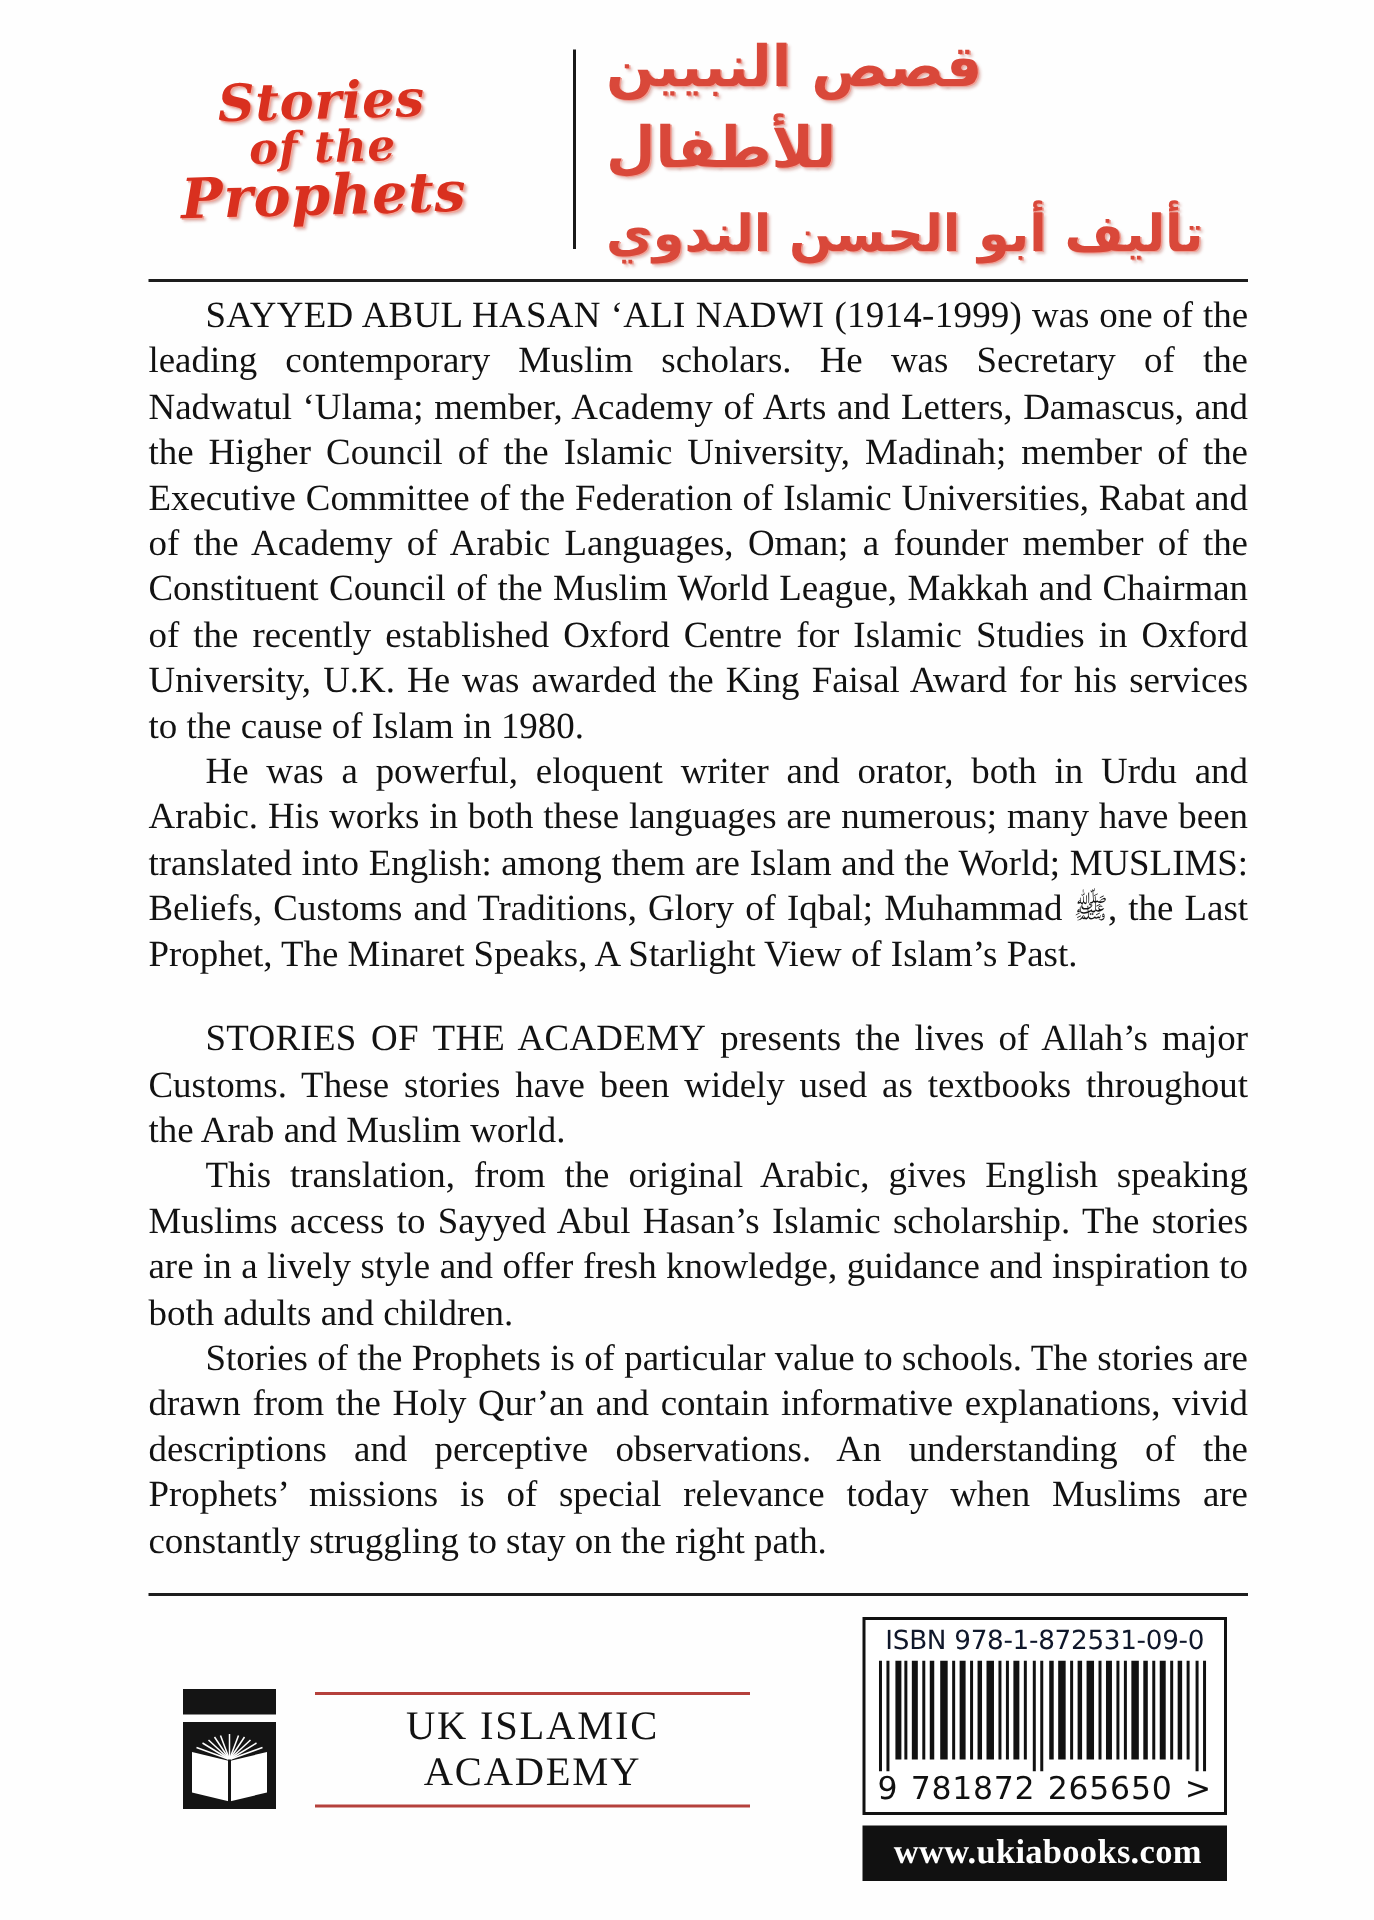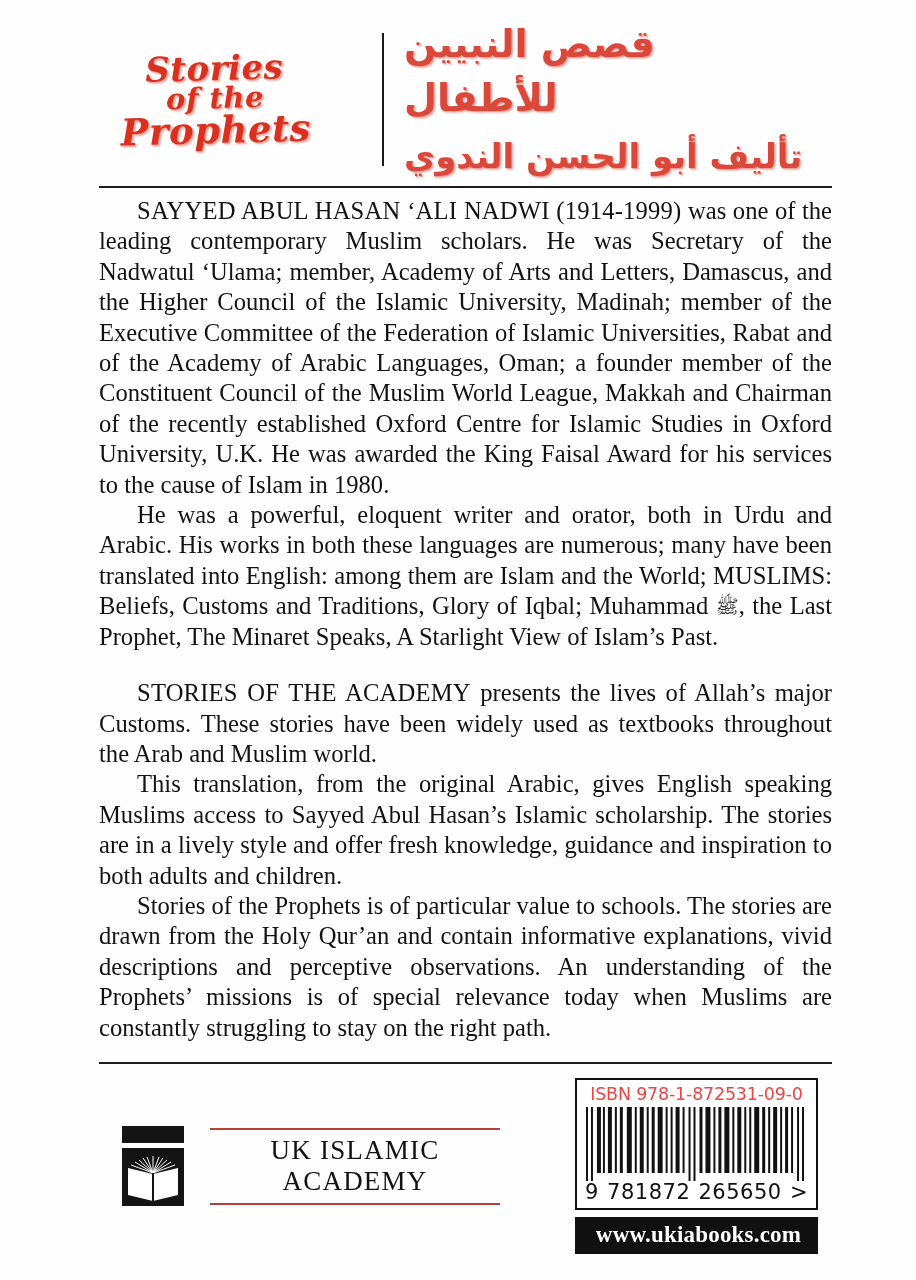--- a/index.html
+++ b/index.html
@@ -185,7 +185,7 @@
     font-family: "DejaVu Sans", sans-serif;
     font-size: 17.5px;
     letter-spacing: -0.2px;
-    color: #ef4444;
+    color: #0f172a;
     line-height: 1.1;
     margin-bottom: 3px;
     white-space: nowrap;

